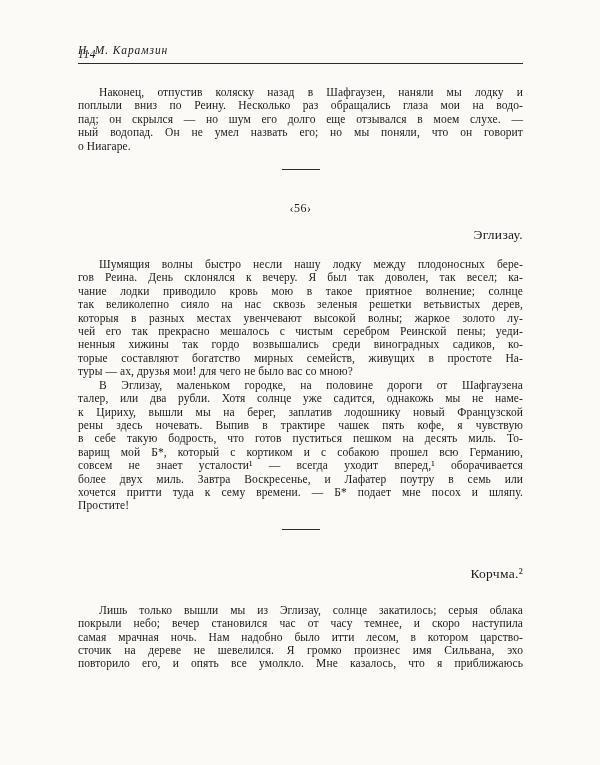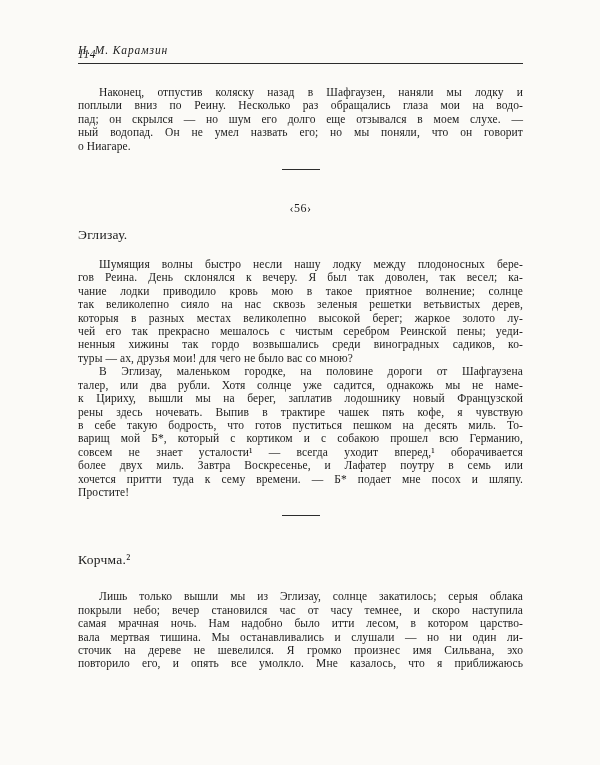--- a/index.html
+++ b/index.html
@@ -76,7 +76,7 @@
   }
   .chapter-title {
     margin-top: 12px;
-    text-align: left;
+    text-align: right;
     font-size: 13.5px;
     line-height: 16px;
     letter-spacing: 0.3px;

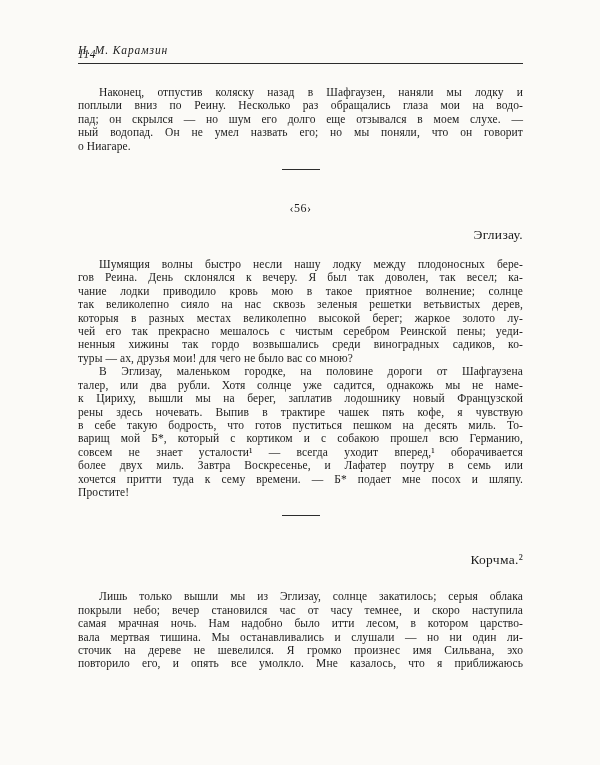--- a/index.html
+++ b/index.html
@@ -112,7 +112,7 @@
           <div class="line">гов Реина. День склонялся к вечеру. Я был так доволен, так весел; ка-</div>
           <div class="line">чание лодки приводило кровь мою в такое приятное волнение; солнце</div>
           <div class="line">так великолепно сияло на нас сквозь зеленыя решетки ветьвистых дерев,</div>
-          <div class="line">которыя в разных местах великолепно высокой берег; жаркое золото лу-</div>
+          <div class="line">которыя в разных местах увенчевают высокой волны; жаркое золото лу-</div>
           <div class="line">чей его так прекрасно мешалось с чистым серебром Реинской пены; уеди-</div>
           <div class="line">ненныя хижины так гордо возвышались среди виноградных садиков, ко-</div>
           <div class="line last">туры — ах, друзья мои! для чего не было вас со мною?</div>

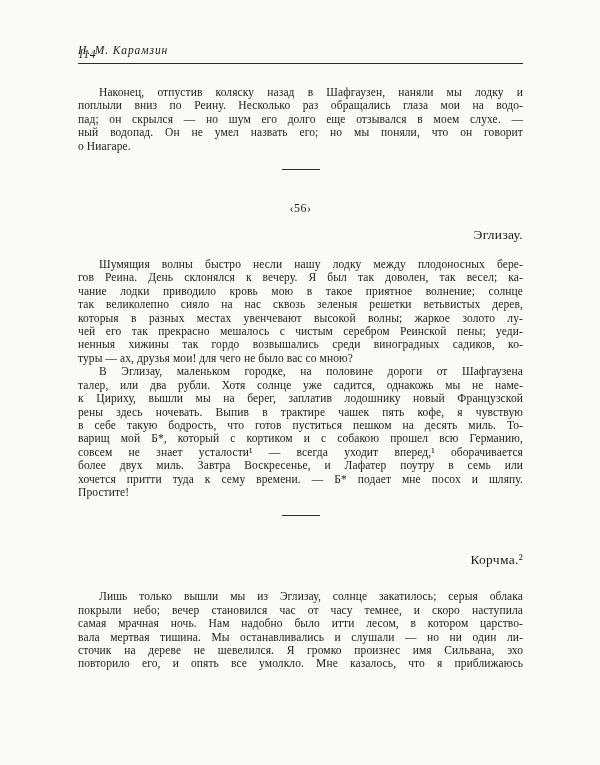--- a/index.html
+++ b/index.html
@@ -115,6 +115,7 @@
           <div class="line">которыя в разных местах увенчевают высокой волны; жаркое золото лу-</div>
           <div class="line">чей его так прекрасно мешалось с чистым серебром Реинской пены; уеди-</div>
           <div class="line">ненныя хижины так гордо возвышались среди виноградных садиков, ко-</div>
+          <div class="line">торые составляют богатство мирных семейств, живущих в простоте На-</div>
           <div class="line last">туры — ах, друзья мои! для чего не было вас со мною?</div>
         </div>
         <div class="para">

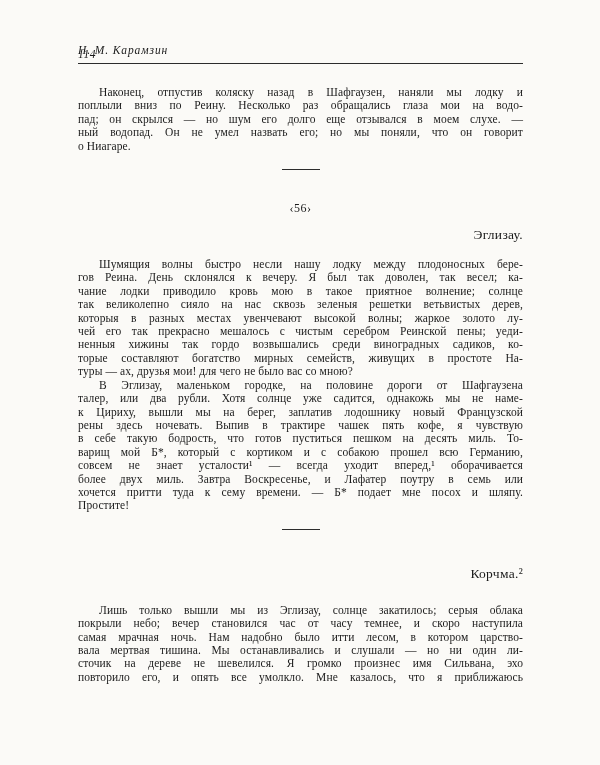--- a/index.html
+++ b/index.html
@@ -136,7 +136,6 @@
           <div class="line indent">Лишь только вышли мы из Эглизау, солнце закатилось; серыя облака</div>
           <div class="line">покрыли небо; вечер становился час от часу темнее, и скоро наступила</div>
           <div class="line">самая мрачная ночь. Нам надобно было итти лесом, в котором царство-</div>
-          <div class="line">вала мертвая тишина. Мы останавливались и слушали — но ни один ли-</div>
           <div class="line">сточик на дереве не шевелился. Я громко произнес имя Сильвана, эхо</div>
           <div class="line">повторило его, и опять все умолкло. Мне казалось, что я приближаюсь</div>
         </div>

